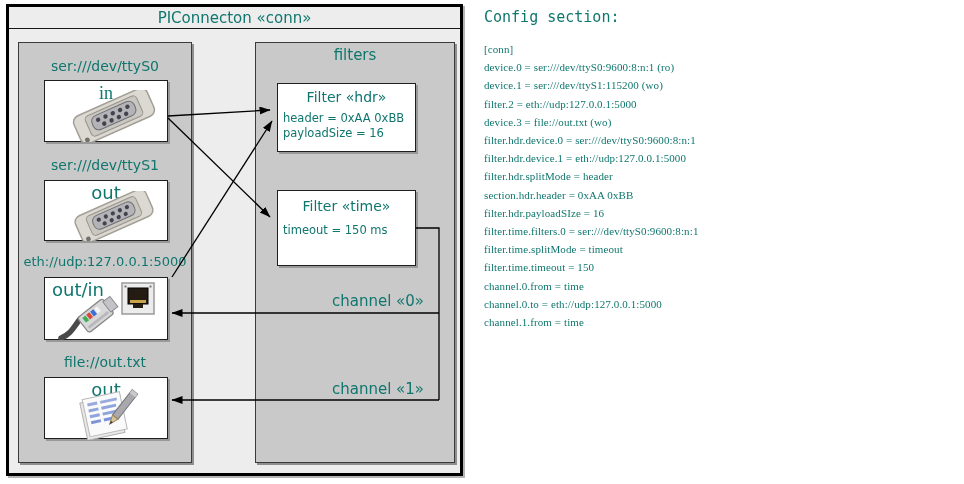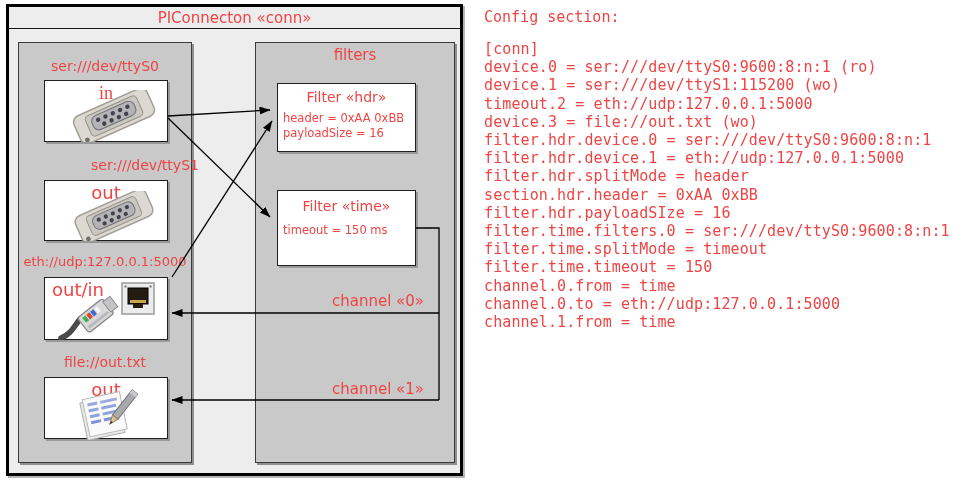--- a/index.html
+++ b/index.html
@@ -4,7 +4,7 @@
 <style>
   html,body{margin:0;padding:0;background:#fff;}
   #screen{position:relative;width:964px;height:484px;background:#ffffff;overflow:hidden;
-          font-family:"DejaVu Sans",sans-serif;color:#ef4444;}
+          font-family:"DejaVu Sans",sans-serif;color:#0f766e;}
   .abs{position:absolute;box-sizing:border-box;}
 
   

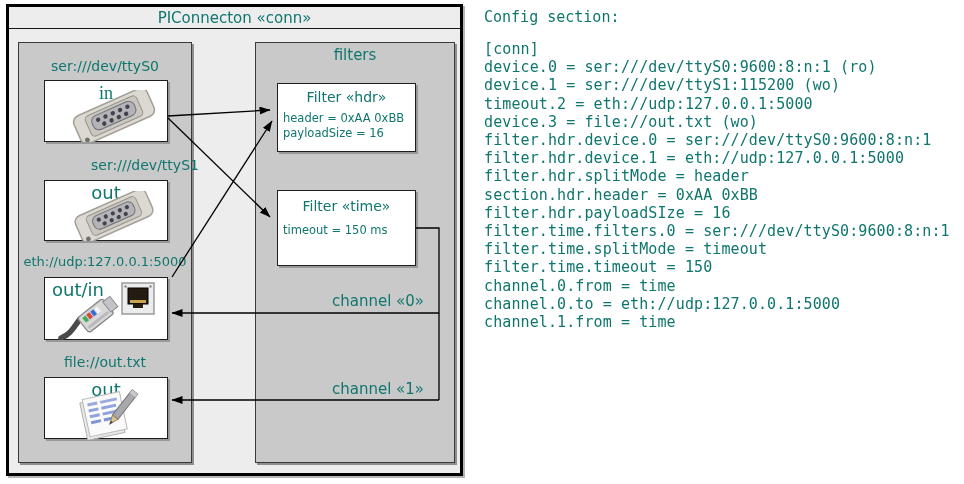--- a/index.html
+++ b/index.html
@@ -38,7 +38,7 @@
   #config{left:484px;top:8px;width:478px;font-family:"DejaVu Sans Mono",monospace;}
   #config-heading{font-size:15px;line-height:18px;}
   #config-lines{margin-top:14px;}
-  .cfg-line{font-size:15px;line-height:18.2px;white-space:pre;letter-spacing:0.1px;}
+  .cfg-line{font-size:11px;line-height:18.2px;white-space:pre;letter-spacing:0.1px;font-family:Liberation Serif, serif;}
 
   svg.icon{position:absolute;}
   #overlay{left:0;top:0;width:964px;height:484px;pointer-events:none;z-index:9;}

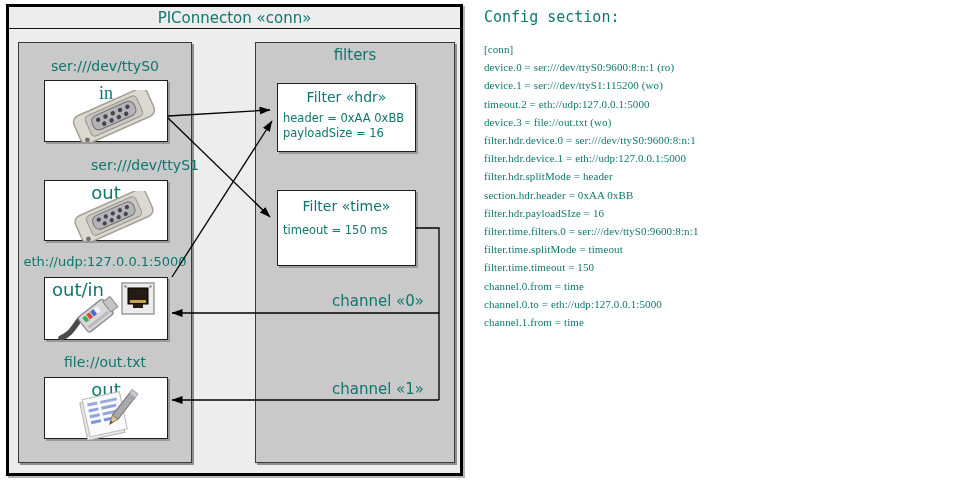--- a/index.html
+++ b/index.html
@@ -185,7 +185,7 @@
       <div class="cfg-line">[conn]</div>
       <div class="cfg-line">device.0 = ser:///dev/ttyS0:9600:8:n:1 (ro)</div>
       <div class="cfg-line">device.1 = ser:///dev/ttyS1:115200 (wo)</div>
-      <div class="cfg-line">timeout.2 = eth://udp:127.0.0.1:5000</div>
+      <div class="cfg-line">filter.2 = eth://udp:127.0.0.1:5000</div>
       <div class="cfg-line">device.3 = file://out.txt (wo)</div>
       <div class="cfg-line">filter.hdr.device.0 = ser:///dev/ttyS0:9600:8:n:1</div>
       <div class="cfg-line">filter.hdr.device.1 = eth://udp:127.0.0.1:5000</div>

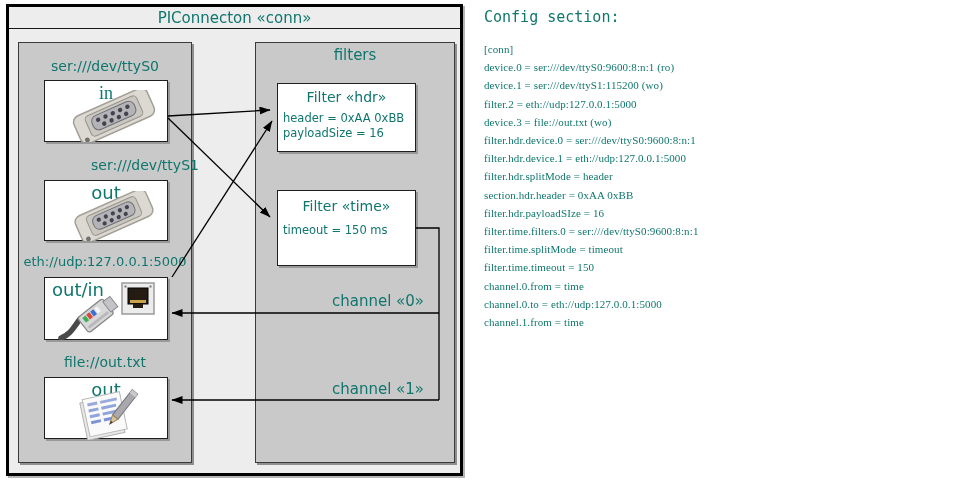--- a/index.html
+++ b/index.html
@@ -77,7 +77,7 @@
     </svg>
   </div>
 
-  <div class="abs dev-label" style="top:157px;margin-left:40px;">ser:///dev/ttyS1</div>
+  <div class="abs dev-label" style="top:157px;">ser:///dev/ttyS1</div>
   <div class="abs dev-box" style="top:180px;height:61px;">
     <div class="role center">out</div>
     <svg class="icon" style="left:22px;top:10px;" width="94" height="50" viewBox="0 0 94 52">

